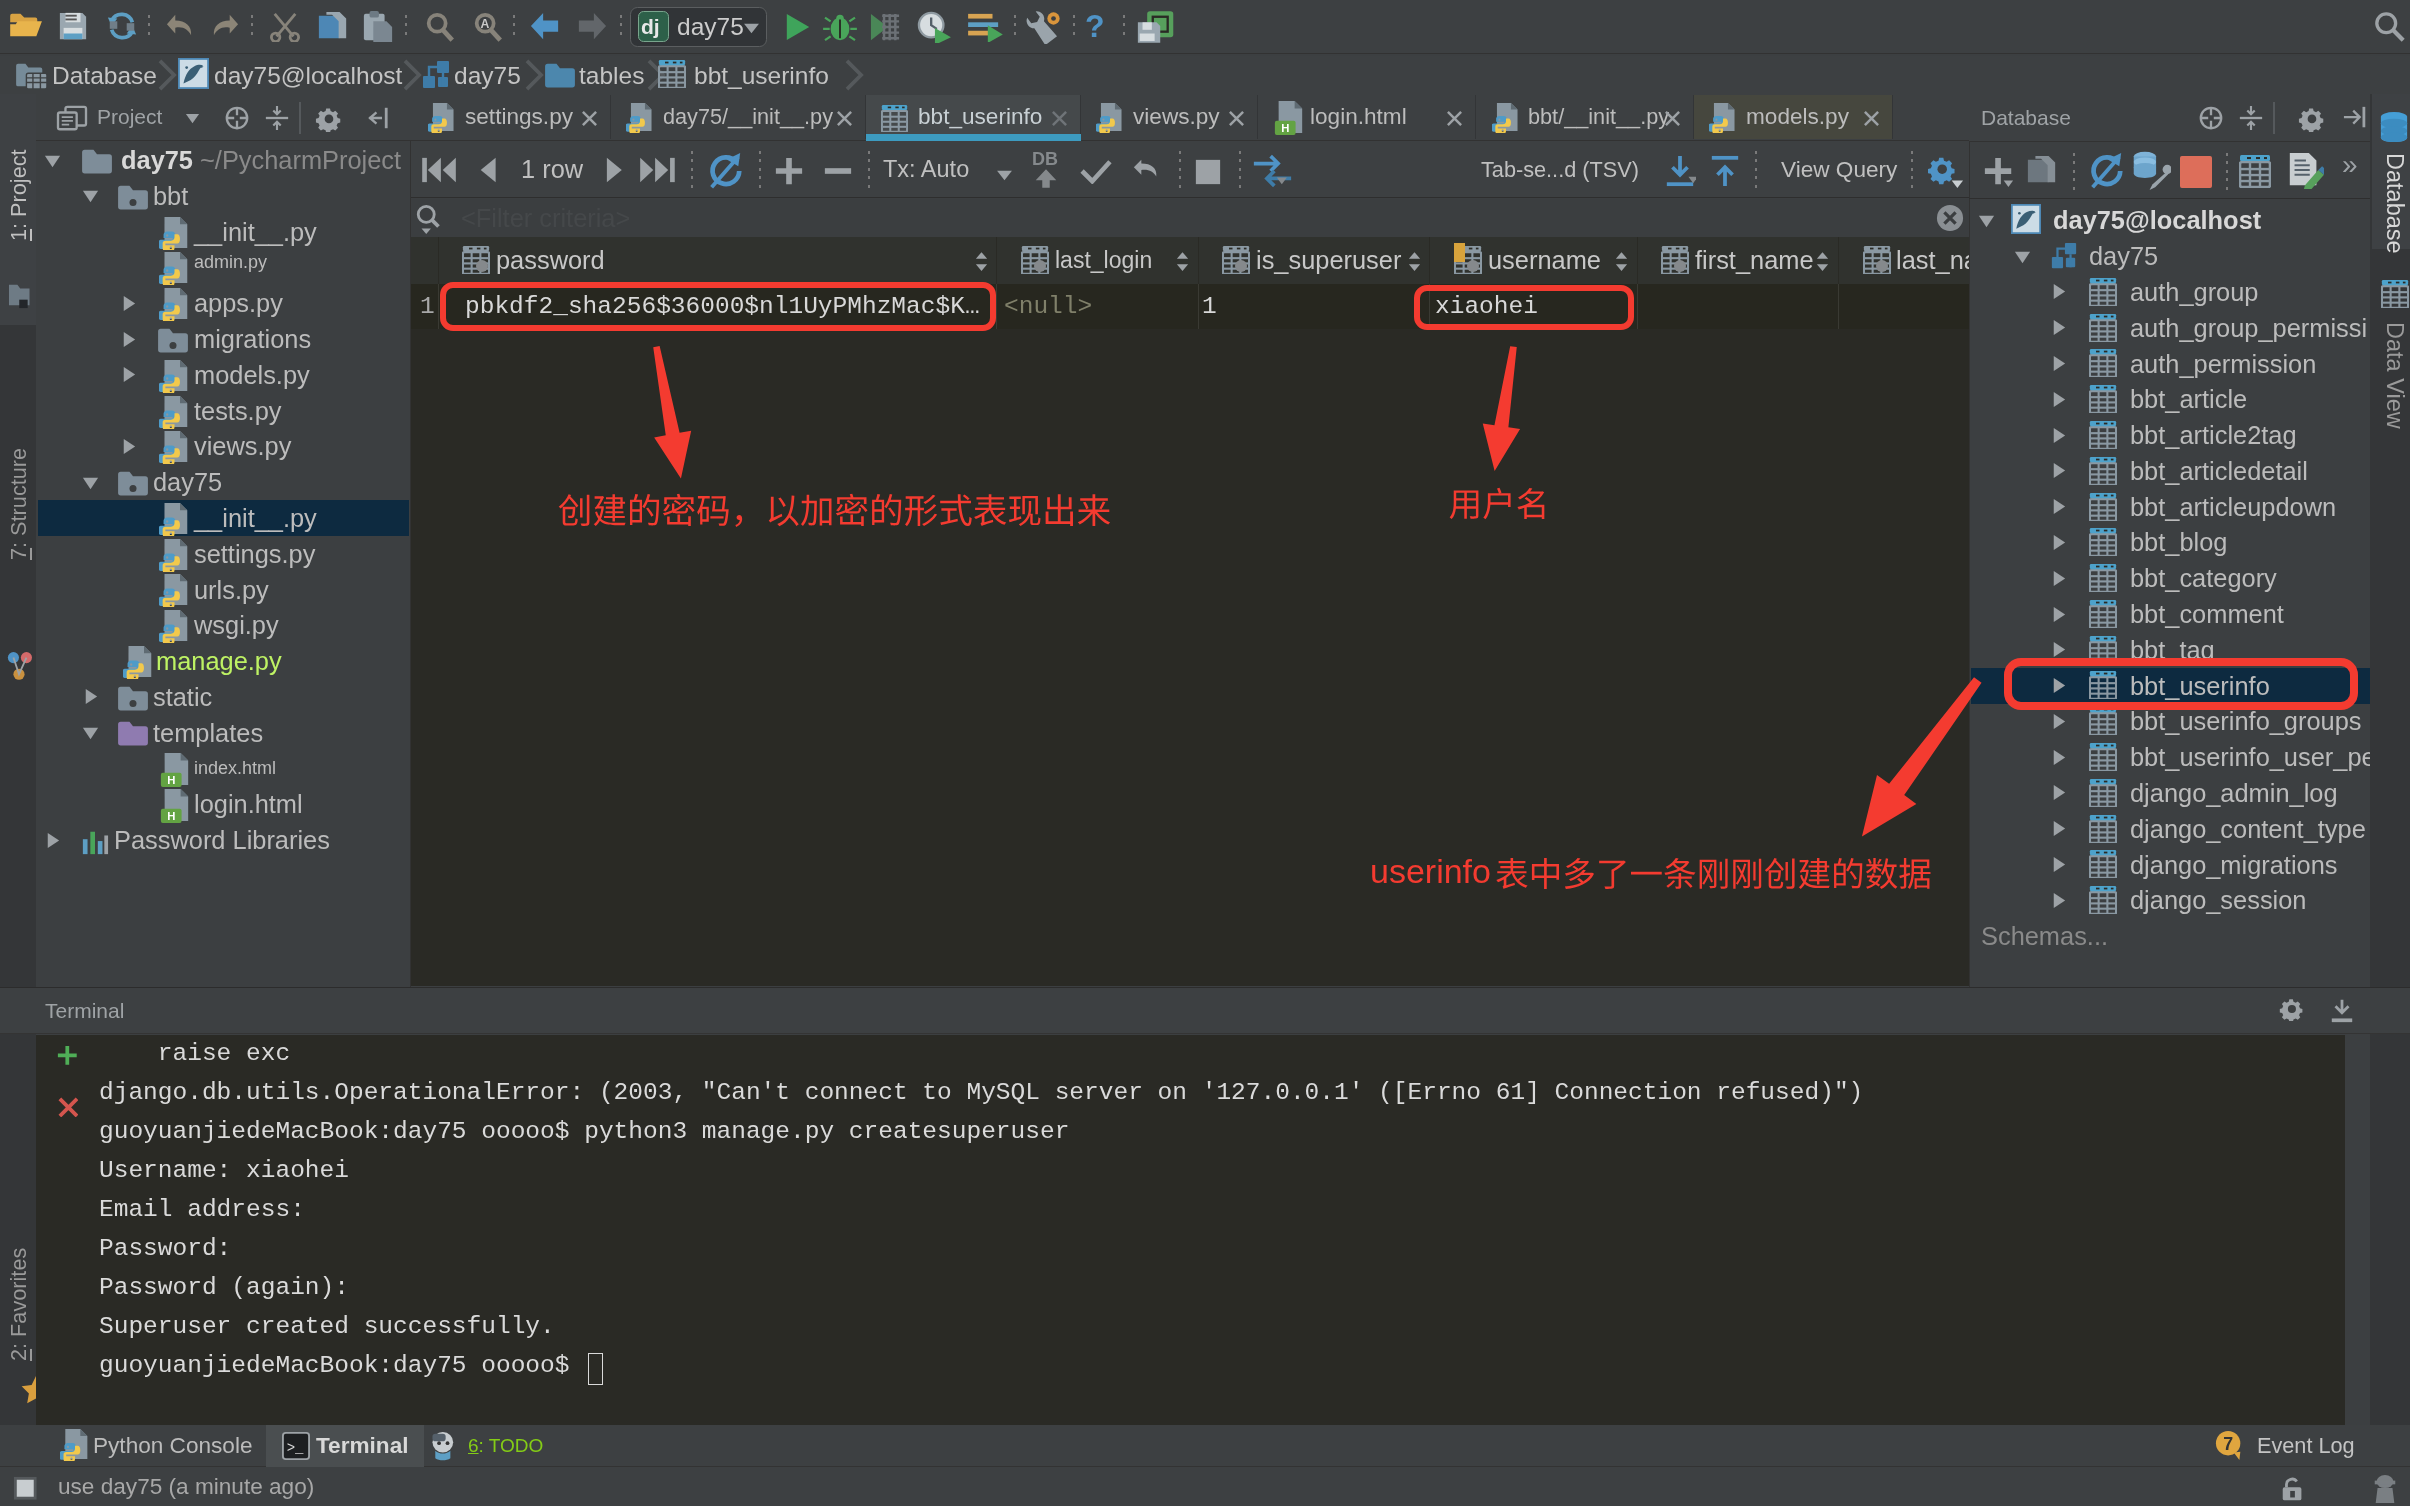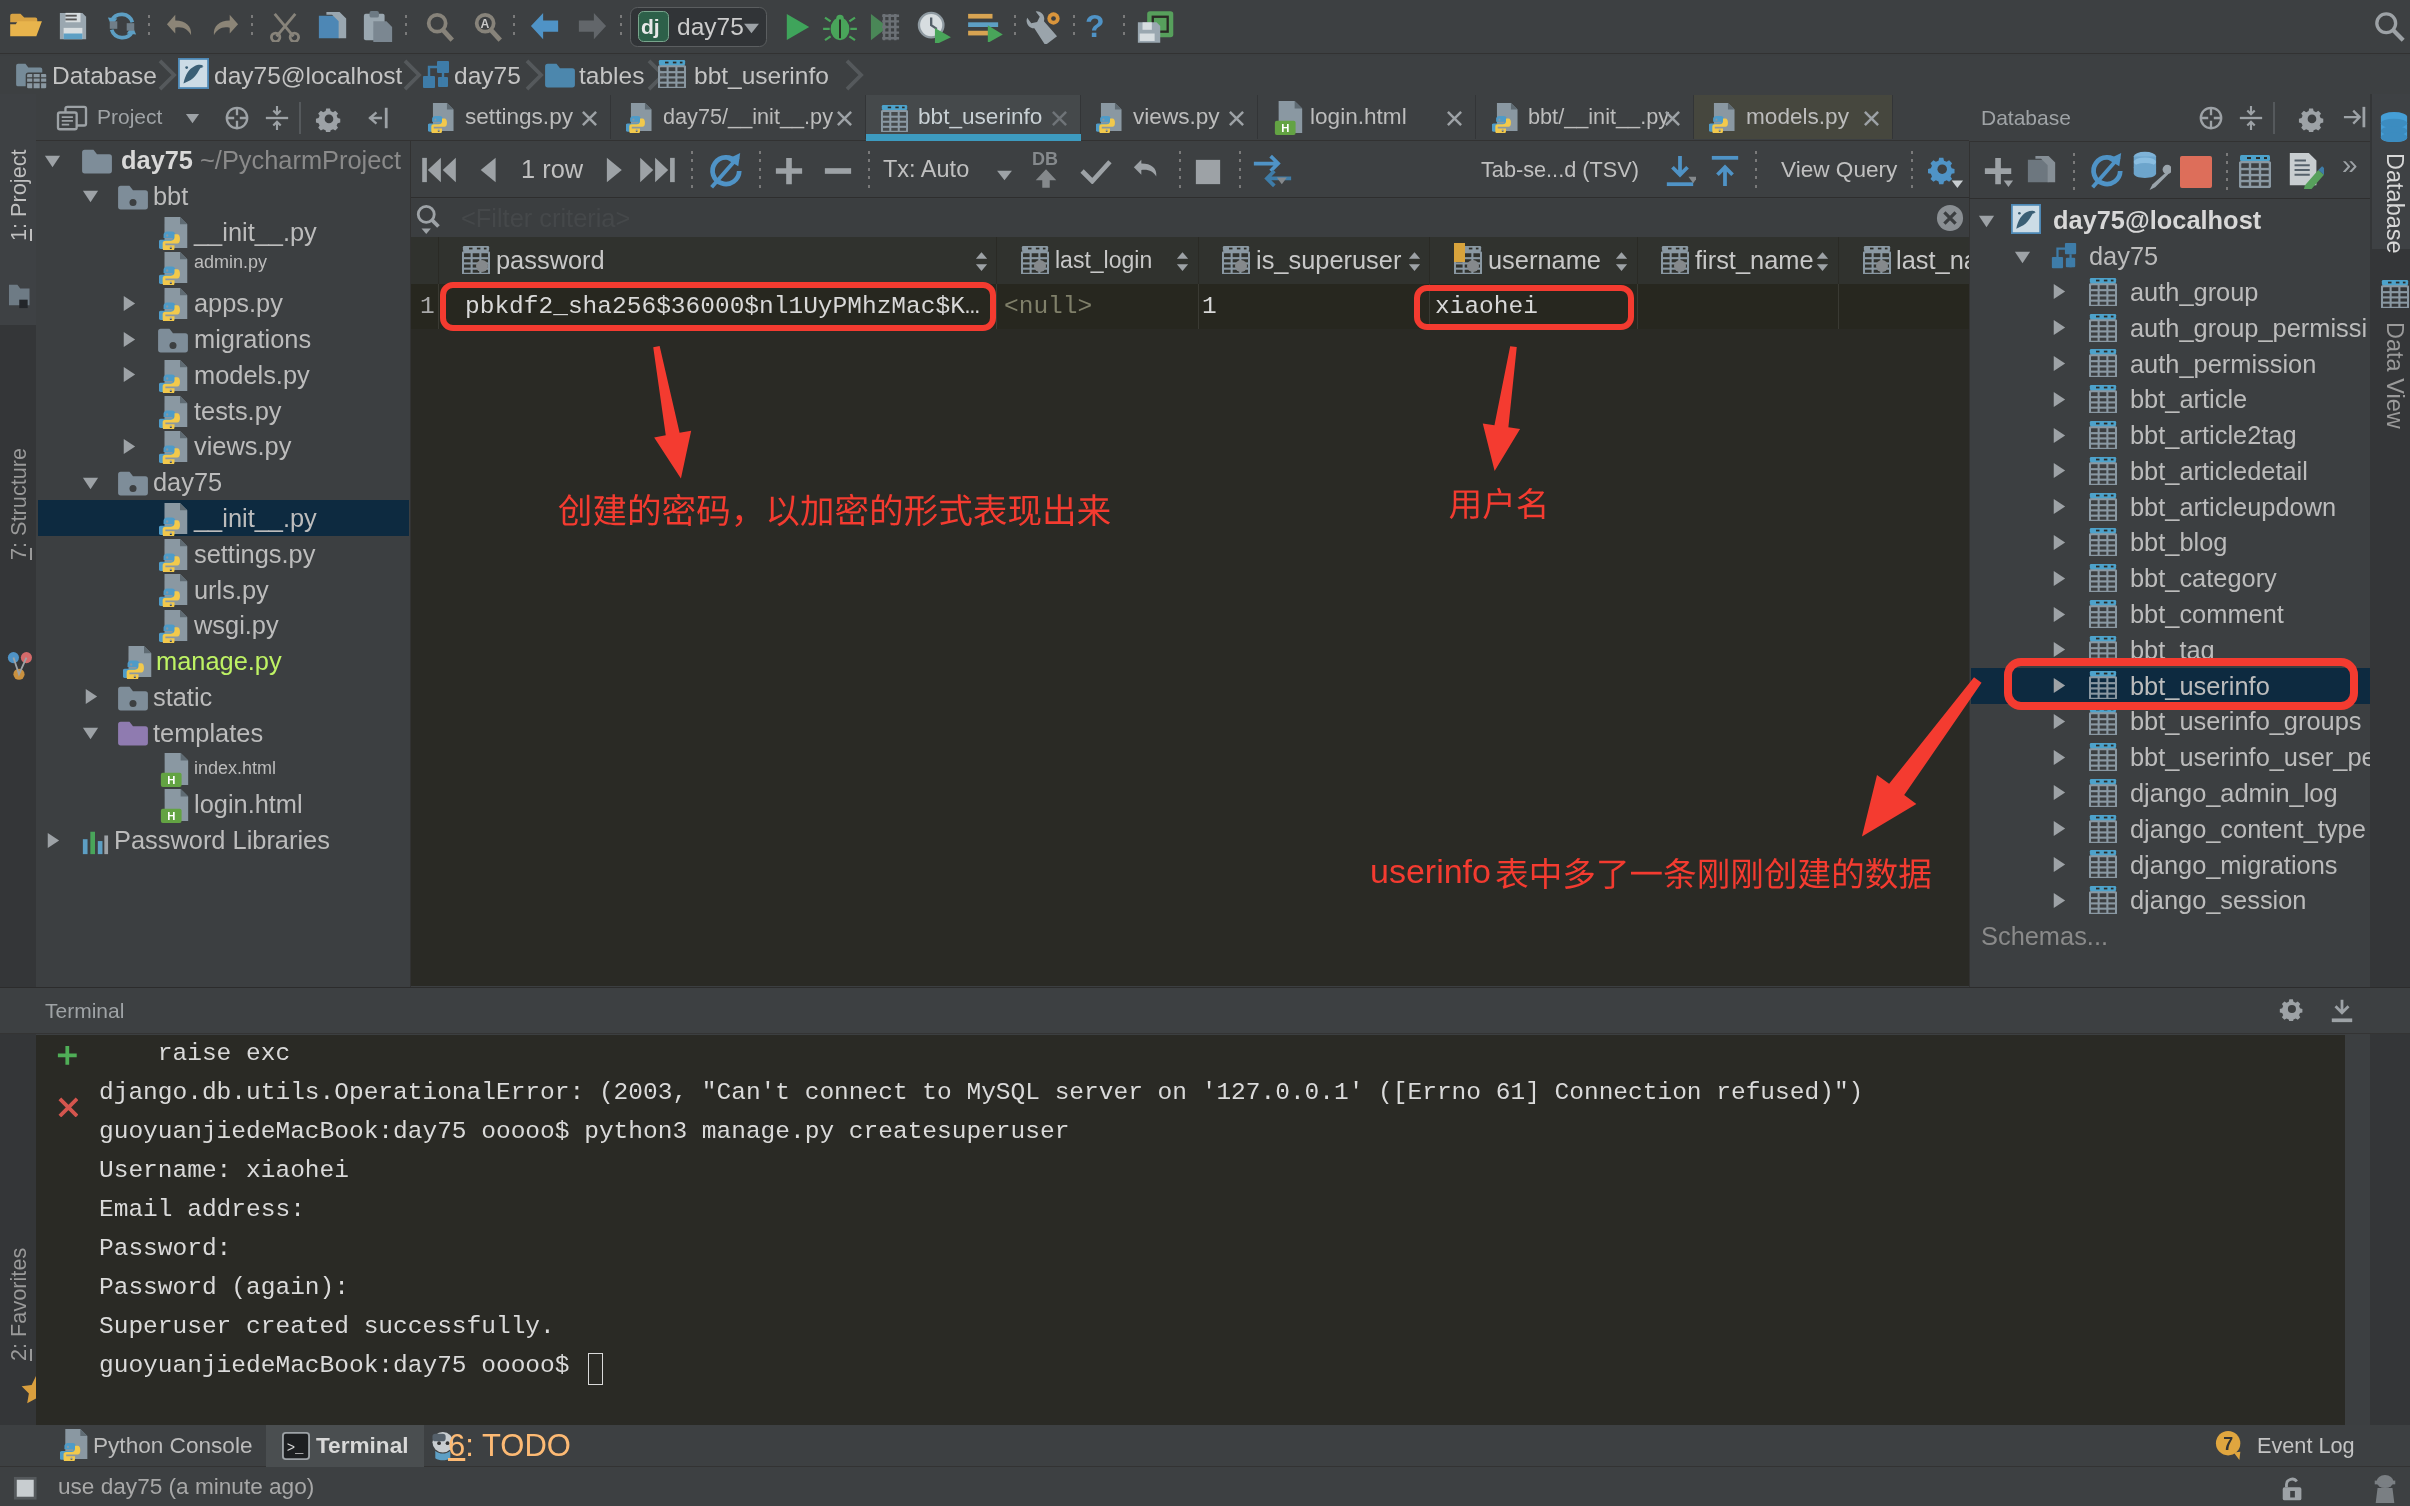--- a/index.html
+++ b/index.html
@@ -1297,7 +1297,7 @@
     <circle cx="25" cy="14" r="2" fill="#333"></circle>
     <path d="M12 22 c4 4 12 4 16 0 v8 c-4 3-12 3-16 0 z" fill="#5d9fc4"></path>
   </svg>
-<div class="a" style="left:448px;top:1425px;font-size:31px;line-height:42px;color:#fdba74"><span style="text-decoration:underline">6</span>: TODO</div>
+<div class="a" style="left:468px;top:1425px;font-size:19px;line-height:42px;color:#84cc16"><span style="text-decoration:underline">6</span>: TODO</div>
 <svg class="a" style="left:2215px;top:1431px" width="30" height="30" viewBox="0 0 32 32">
     <circle cx="14" cy="13" r="13" fill="#e0a63f"></circle>
     <path d="M20 23 l6 8 1-9 z" fill="#e0a63f"></path>

